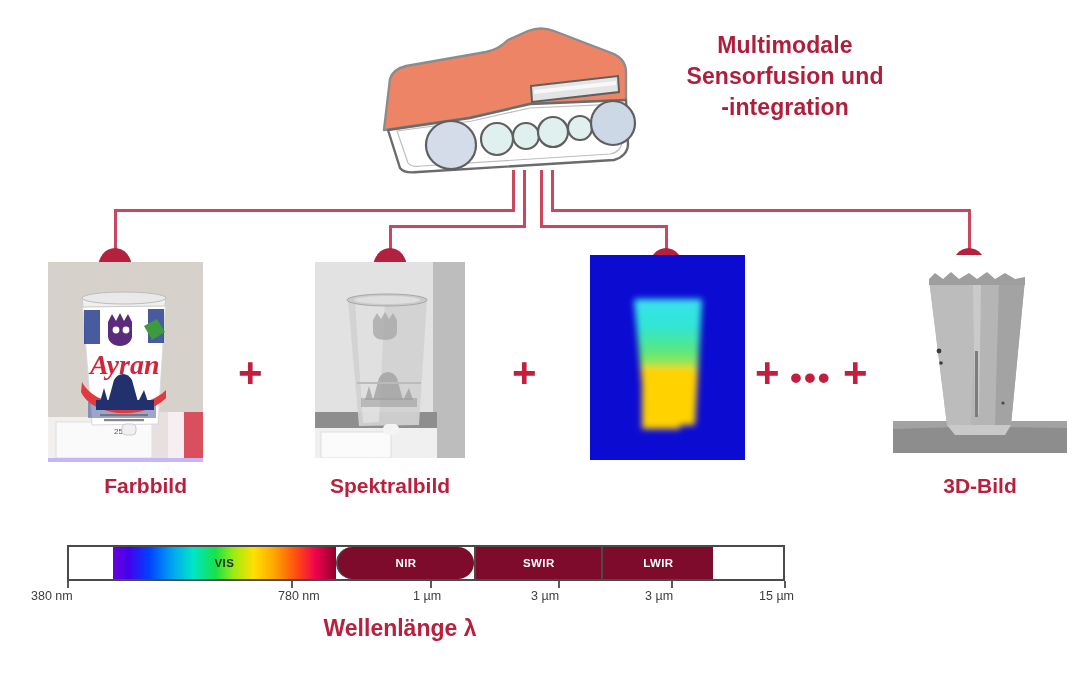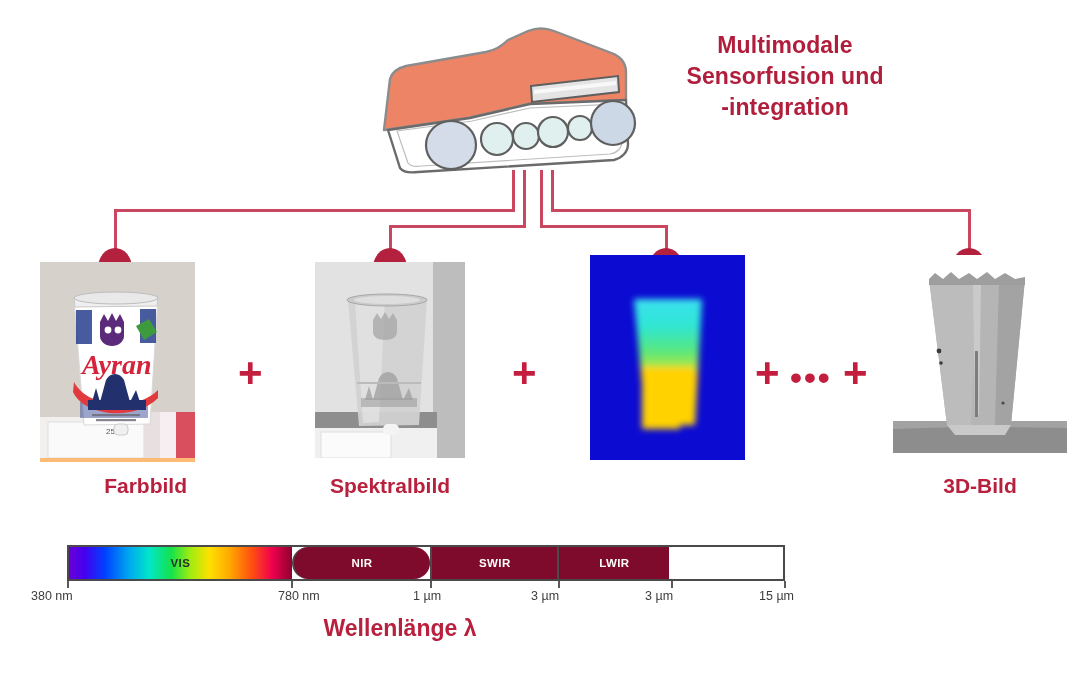--- a/index.html
+++ b/index.html
@@ -40,7 +40,7 @@
   }
 
   
-  #ph-color{left:40px;top:262px;width:155px;height:200px;background:#fdba74;}
+  #ph-color{left:48px;top:262px;width:155px;height:200px;background:#c4b5fd;}
   
   #ph-spec{left:315px;top:262px;width:150px;height:196px;background:#d8d8d8;}
   

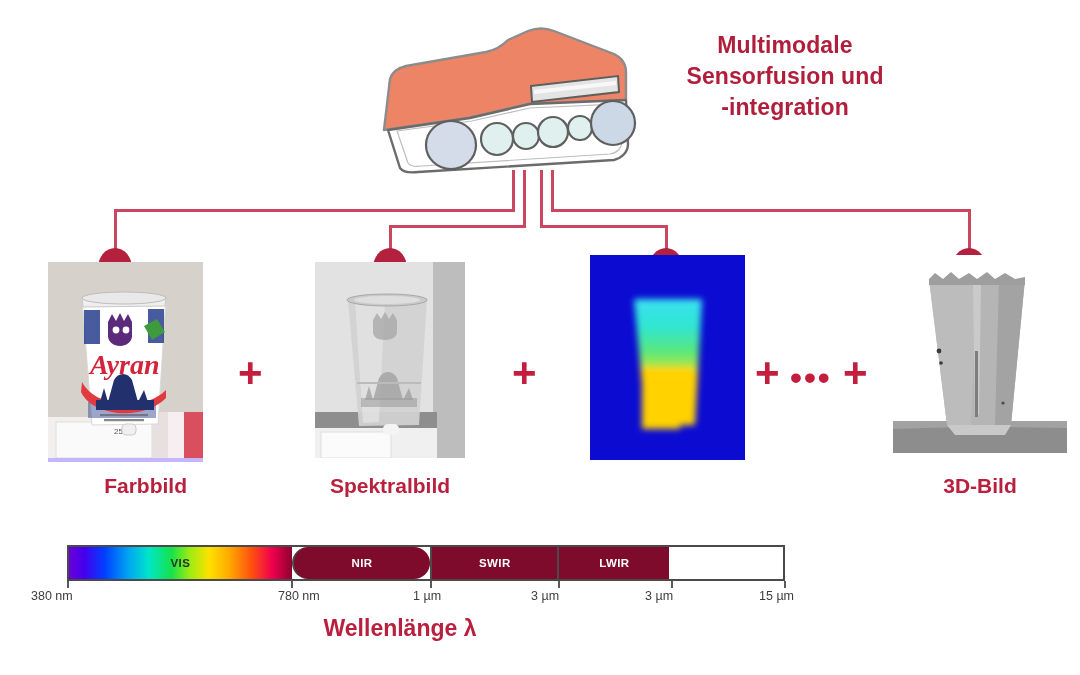--- a/index.html
+++ b/index.html
@@ -285,7 +285,7 @@
   <div class="op" style="left:843px;top:352px;">+</div>
 
   <div id="spectrum">
-    <div class="band" id="band-vis" style="width:31.2%;">
+    <div class="band" id="band-vis" style="width:31.2%;margin-left:44px;">
       <span class="band-label">VIS</span>
     </div>
     <div class="band ir" style="width:19.4%;border-radius:16px;">

